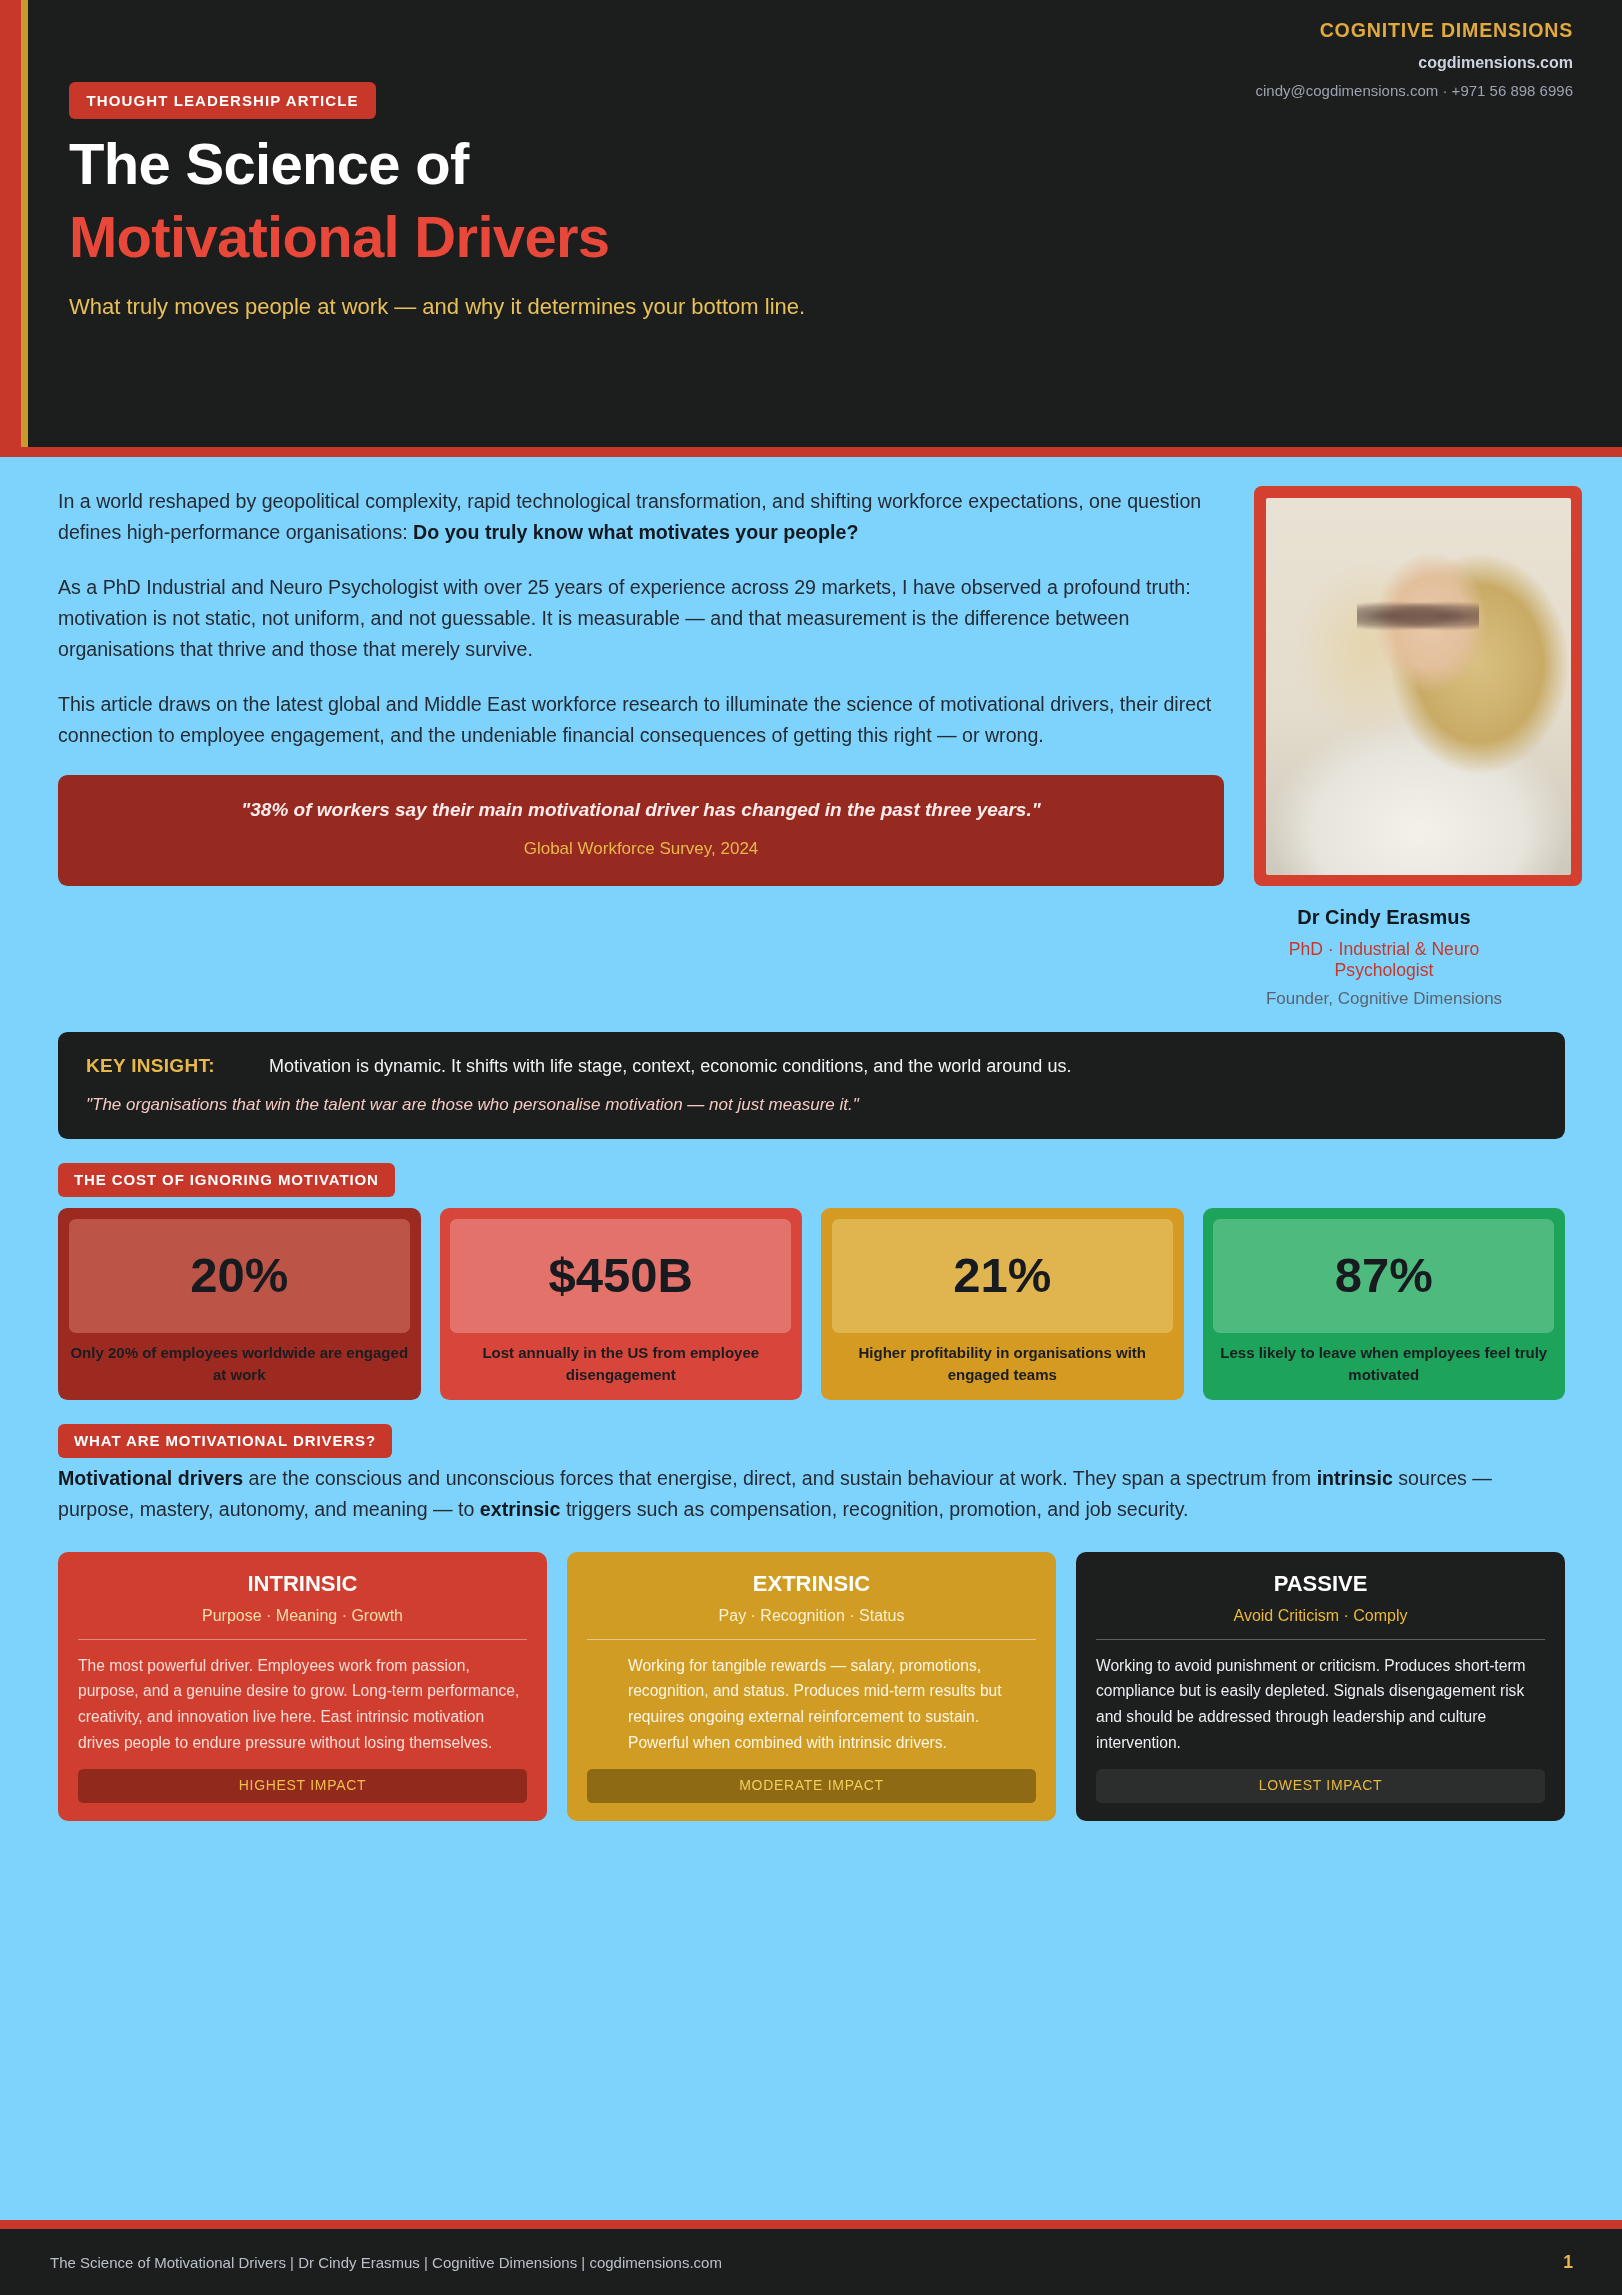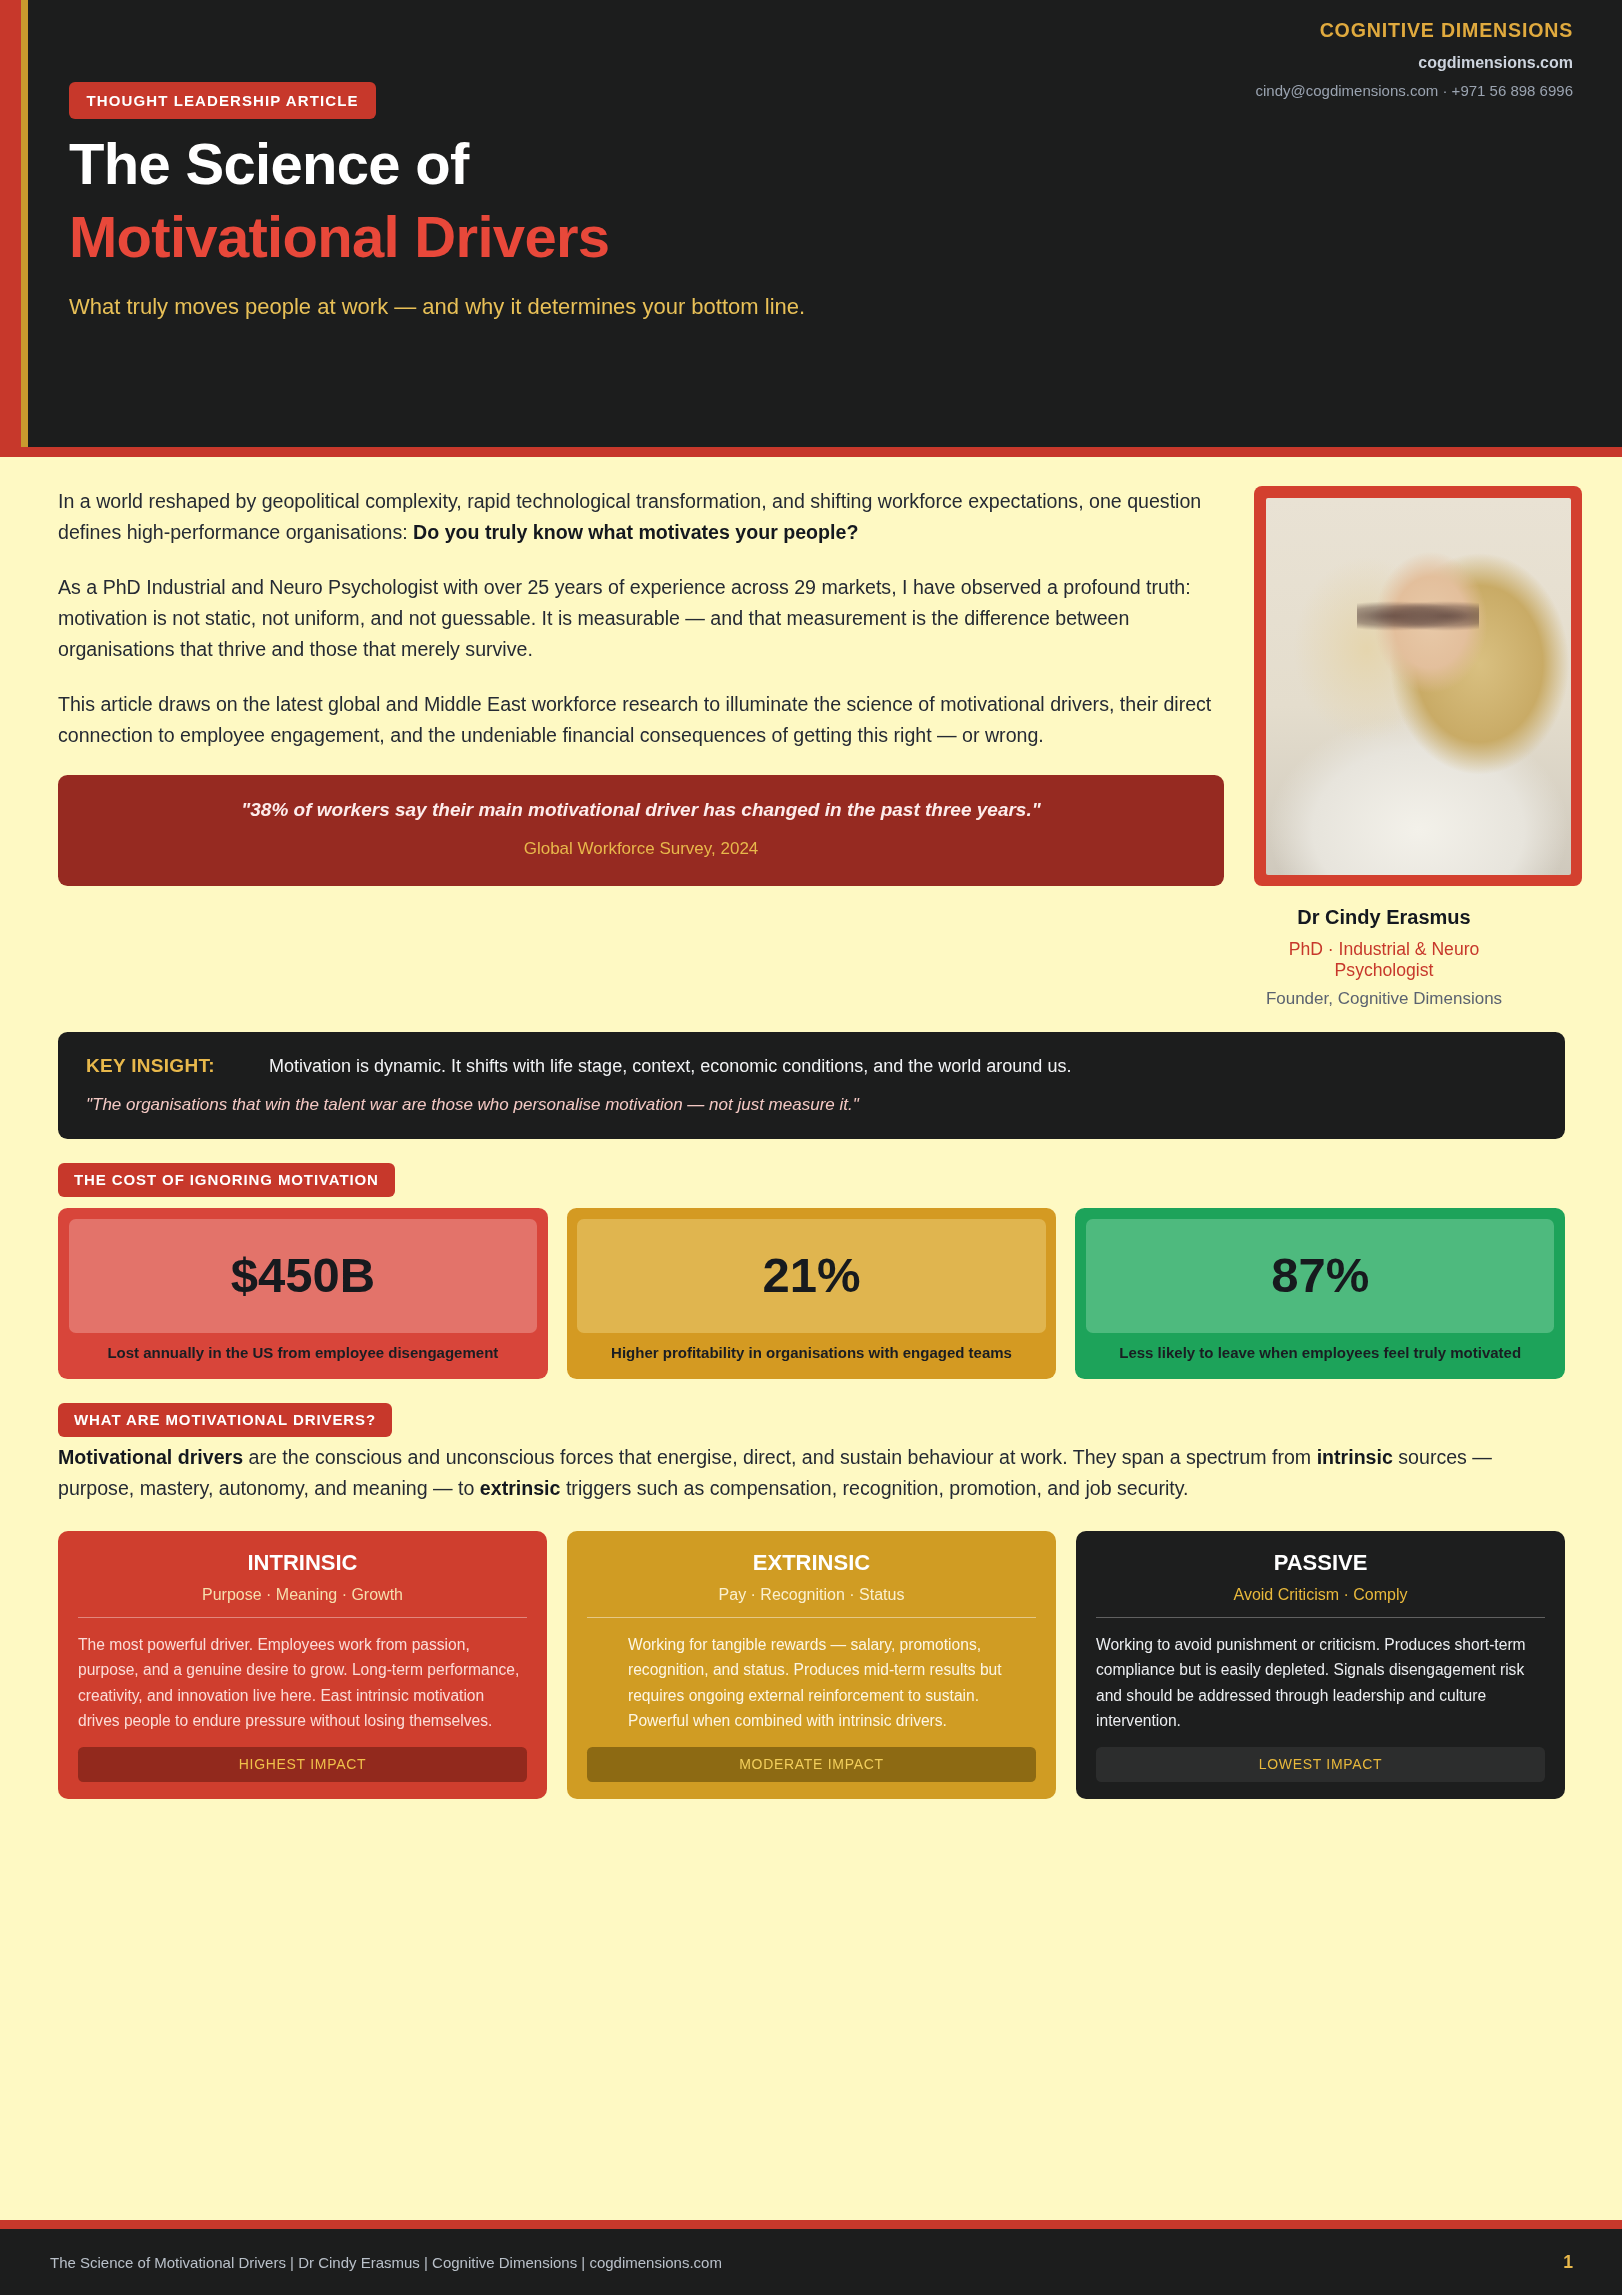--- a/index.html
+++ b/index.html
@@ -14,7 +14,7 @@
     width: 1623px;
     min-height: 2295px;
     position: relative;
-    background: #fef9c3;
+    background: #7dd3fc;
     display: flex;
     flex-direction: column;
   }

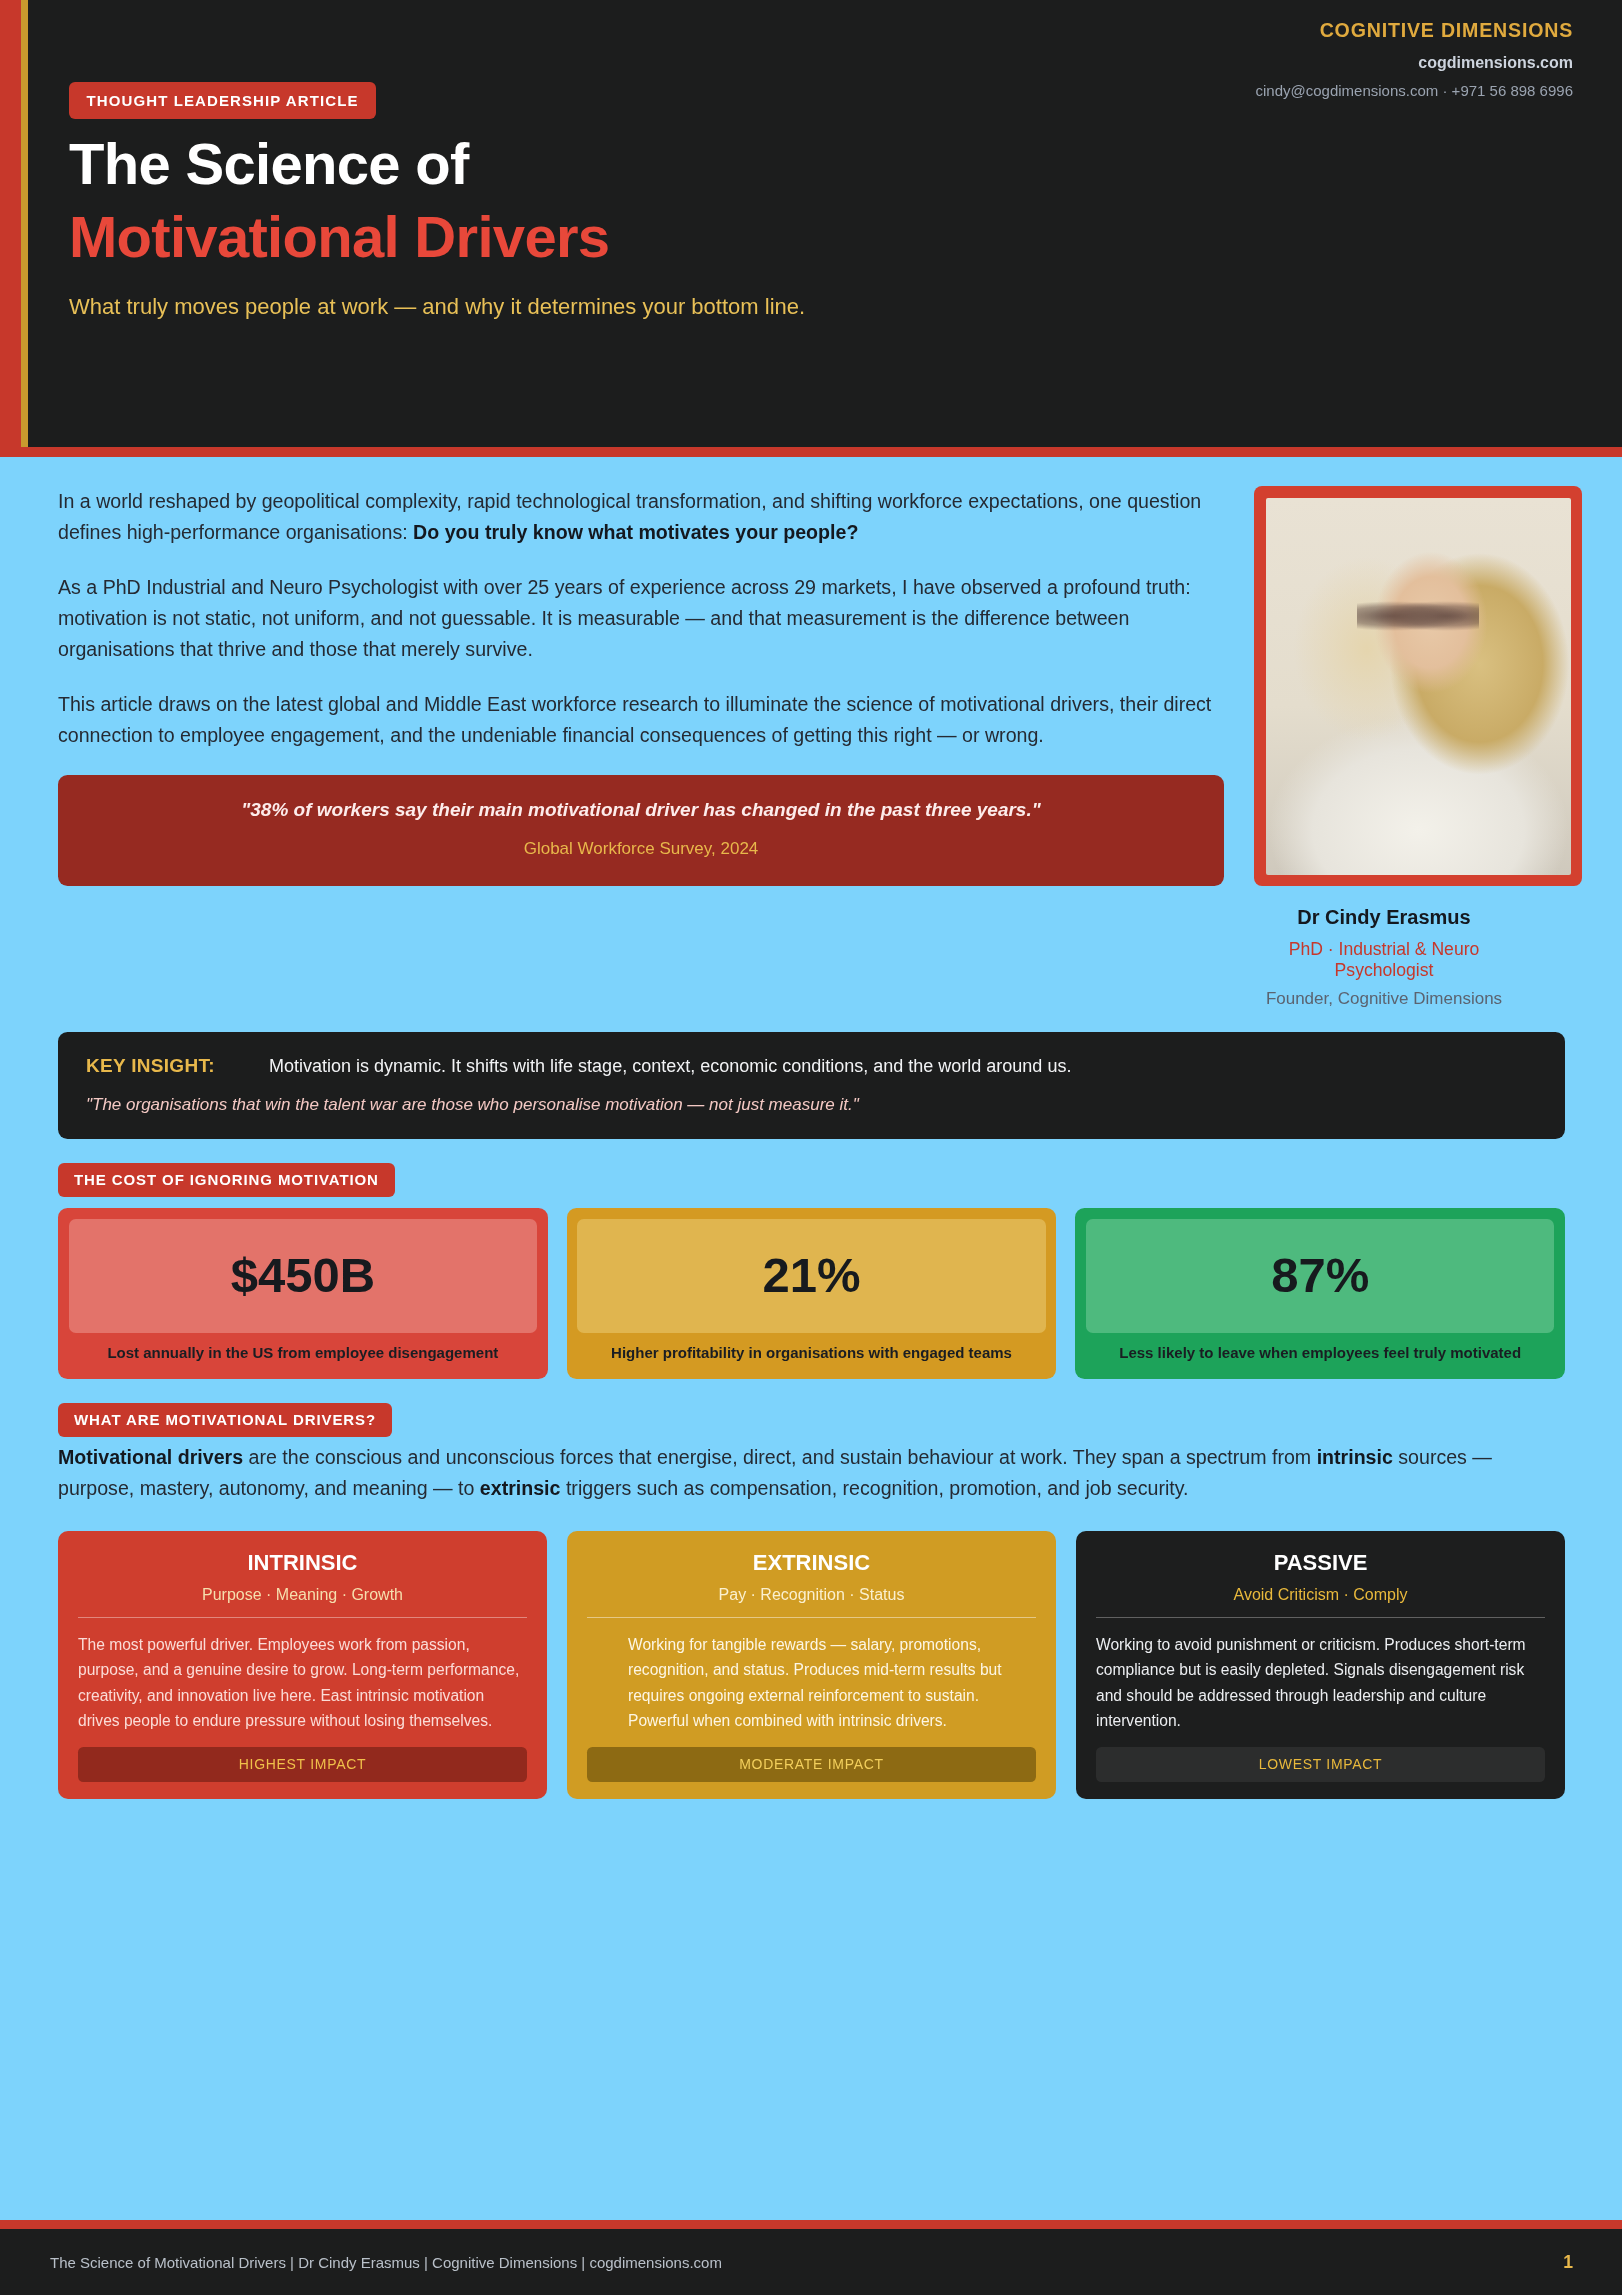--- a/index.html
+++ b/index.html
@@ -319,6 +319,12 @@
     <div class="sec-label">THE COST OF IGNORING MOTIVATION</div>
 
     <div class="stats">
+      <div class="stat s1">
+        <div class="stat-inner">
+          <div class="stat-num">20%</div>
+        </div>
+        <div class="stat-cap">Only 20% of employees worldwide are engaged at work</div>
+      </div>
       <div class="stat s2">
         <div class="stat-inner">
           <div class="stat-num">$450B</div>

